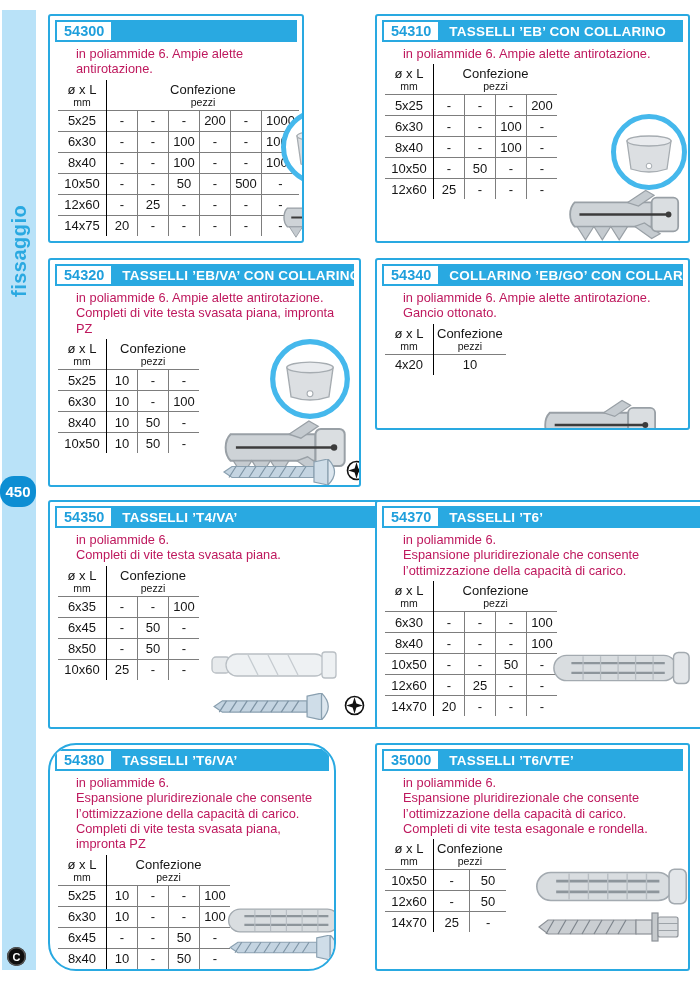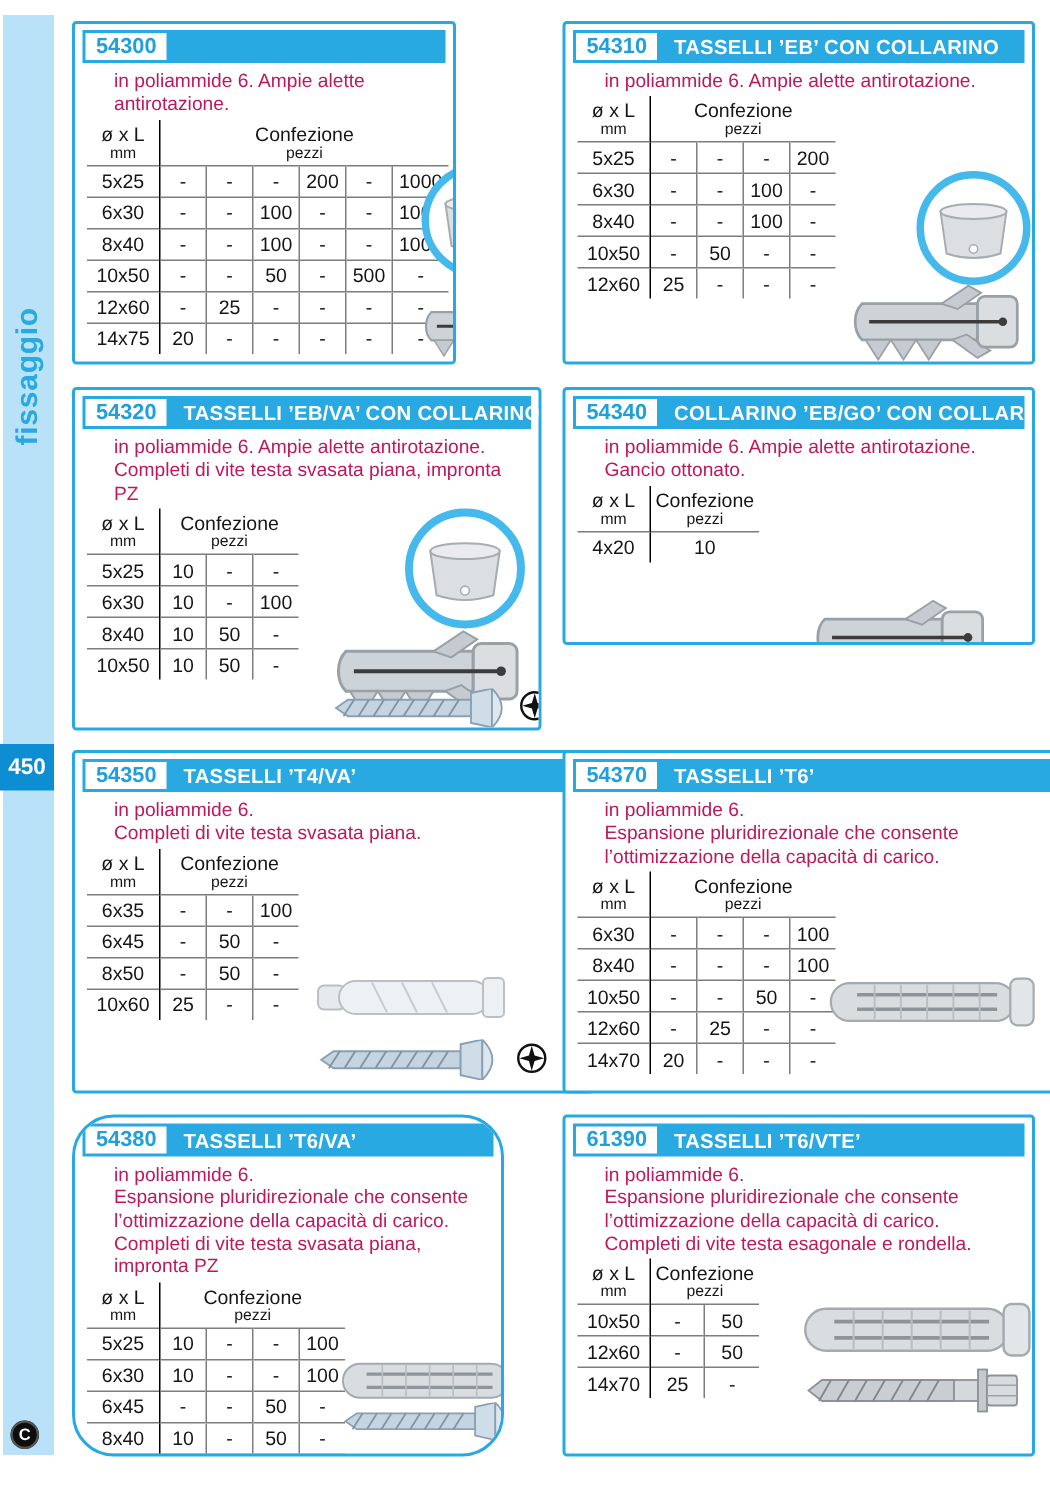--- a/index.html
+++ b/index.html
@@ -16,8 +16,8 @@
     color:#2aa9e1; font-size:20px; font-weight:bold; letter-spacing:0.5px;
   }
   .page-badge {
-    position:absolute; left:0; top:496px; width:36px; height:31px; background:#0d8ed3;
-    color:#fff; font-weight:bold; font-size:15px; display:flex; align-items:center; justify-content:center;
+    position:absolute; left:0; top:476px; width:36px; height:31px; background:#0d8ed3;
+    color:#fff; font-weight:bold; font-size:15px; display:flex; align-items:center; justify-content:center;border-radius:14px;
   }
   .footer-logo {
     position:absolute; left:7px; top:947px; width:19px; height:19px; border-radius:50%;

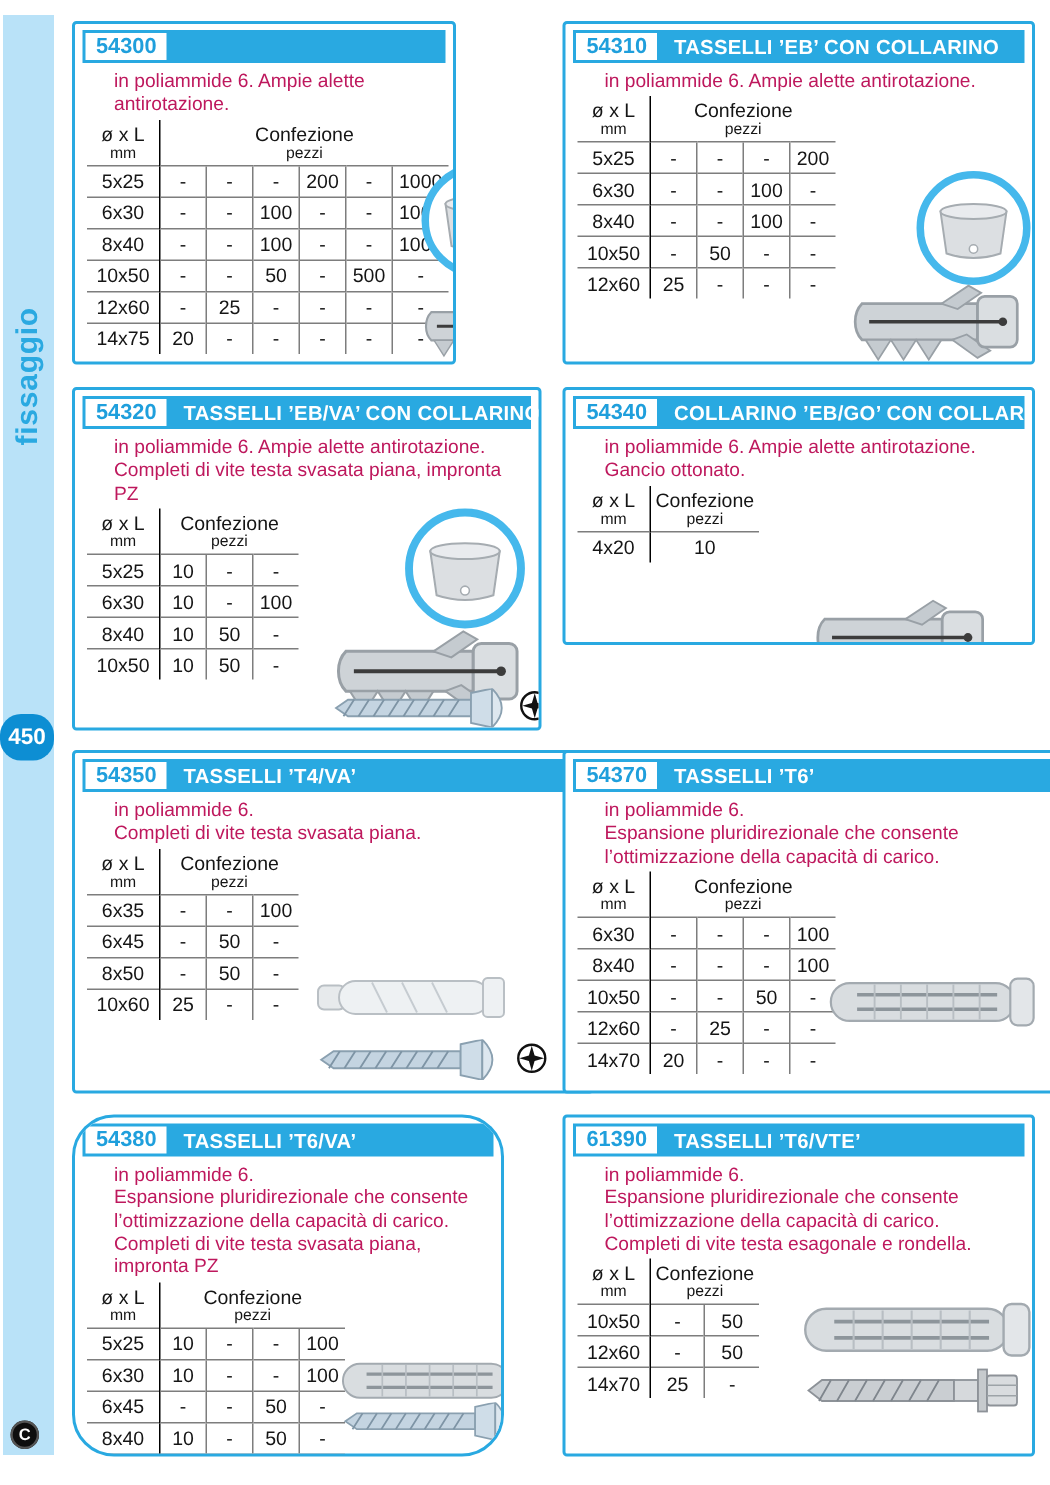--- a/index.html
+++ b/index.html
@@ -576,7 +576,7 @@
 <div class="panel p8">
   <div class="panel-hd">
     <div class="code-box">
-      <span class="code">61390</span>
+      <span class="code">35000</span>
     </div>
     <span class="title">TASSELLI ’T6/VTE’</span>
   </div>

